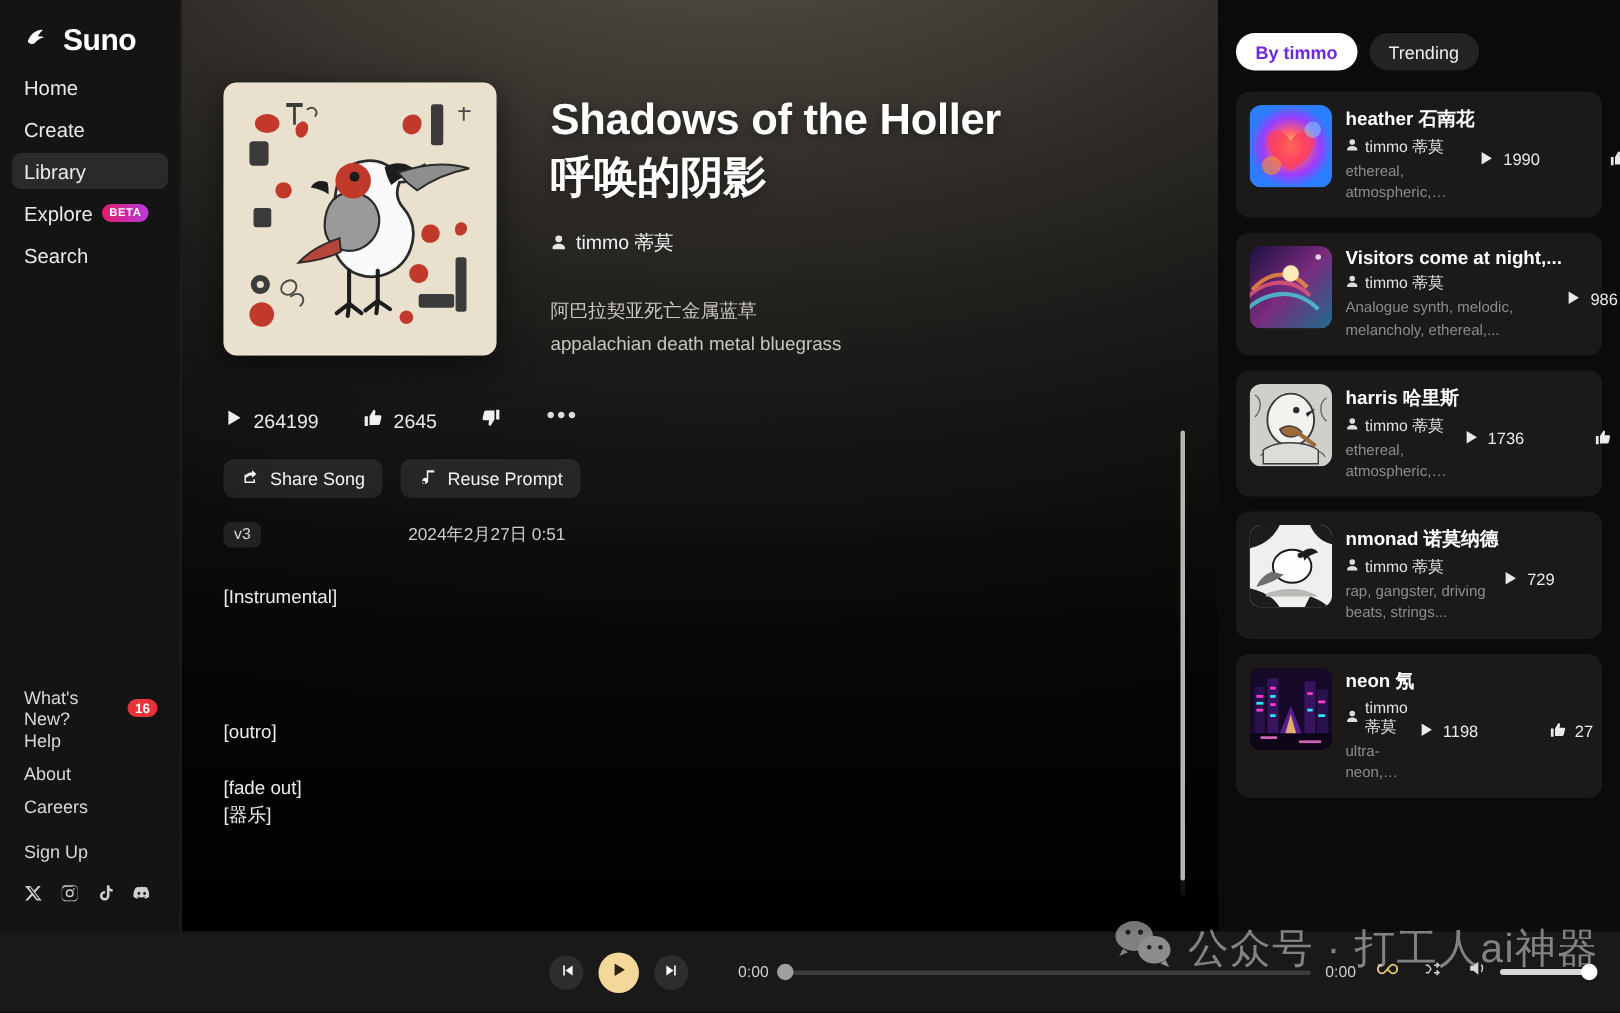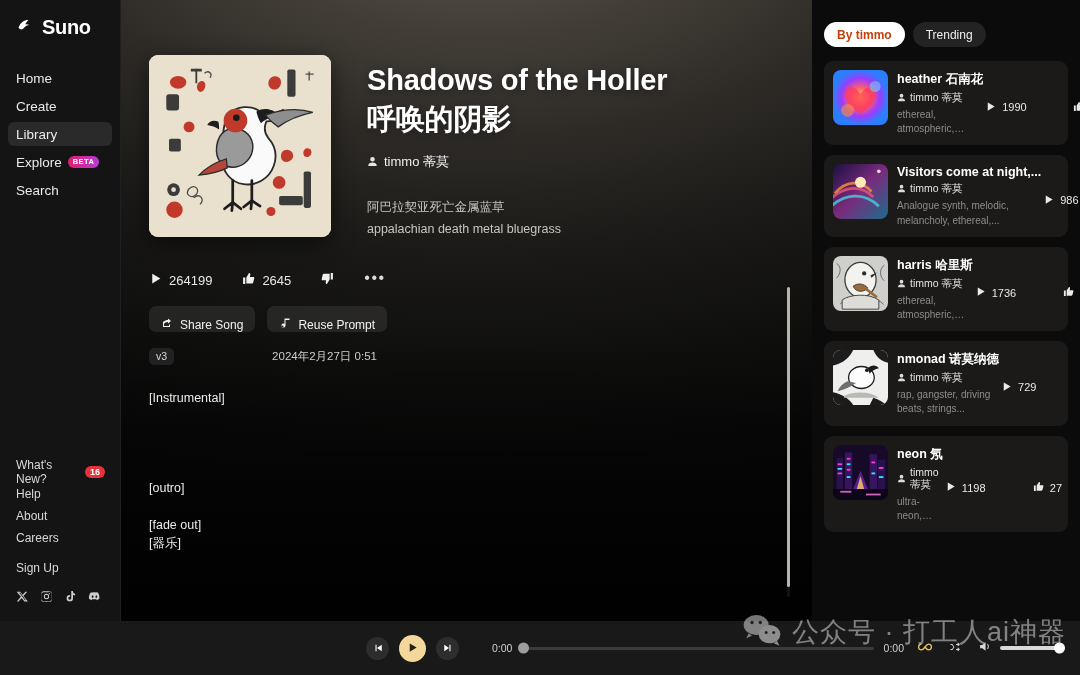--- a/index.html
+++ b/index.html
@@ -123,7 +123,7 @@
     height:25px; padding:0 13px; border-radius:13px; font-size:12px;
     display:flex; align-items:center; background:#232323; color:#ededed; cursor:pointer;
   }
-  .tab.on{ background:#fff; color:#c2410c; font-weight:600; }
+  .tab.on{ background:#fff; color:#6d28d9; font-weight:600; }
 
   .card{
     background:#1b1a19; border-radius:9px; padding:9px;

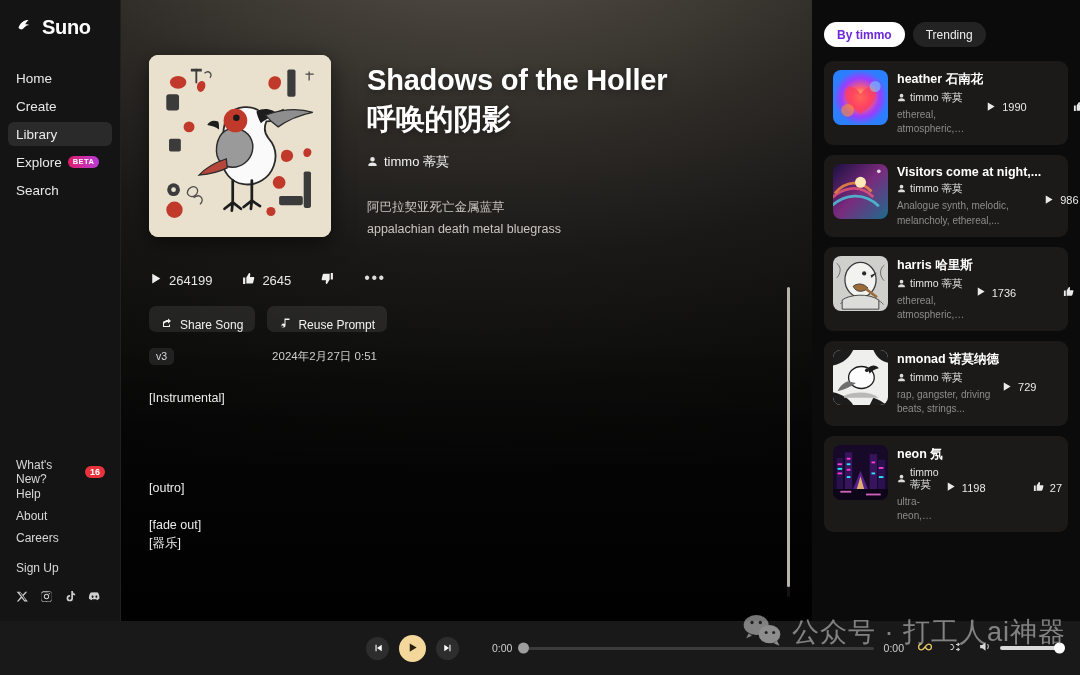--- a/index.html
+++ b/index.html
@@ -20,7 +20,7 @@
   .brand .logo{ width:20px; height:20px; flex:0 0 20px; }
   .brand .name{ font-size:20px; font-weight:700; letter-spacing:-0.3px; color:#fff; }
 
-  .nav{ margin-top:20px; padding:0 8px; }
+  .nav{ padding:0 8px; }
   .nav-item{
     display:flex; align-items:center; gap:6px;
     height:24px; padding:0 8px; margin-bottom:4px;

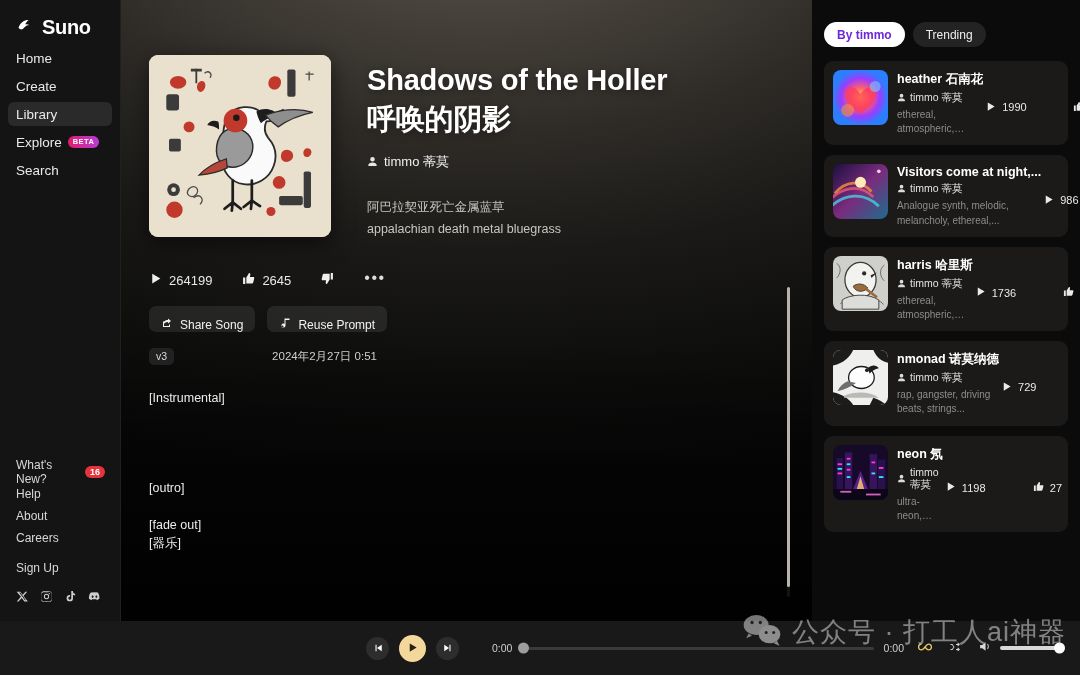--- a/index.html
+++ b/index.html
@@ -86,7 +86,7 @@
 
   .actions{ position:relative; z-index:2; display:flex; gap:12px; padding:18px 0 0 28px; }
   .btn{
-    display:flex; align-items:flex-end; gap:7px;
+    display:flex; align-items:center; gap:7px;
     height:26px; padding:0 12px; border-radius:7px;
     background:rgba(255,255,255,.085); font-size:12px; color:#f2f2f2; cursor:pointer;
   }

